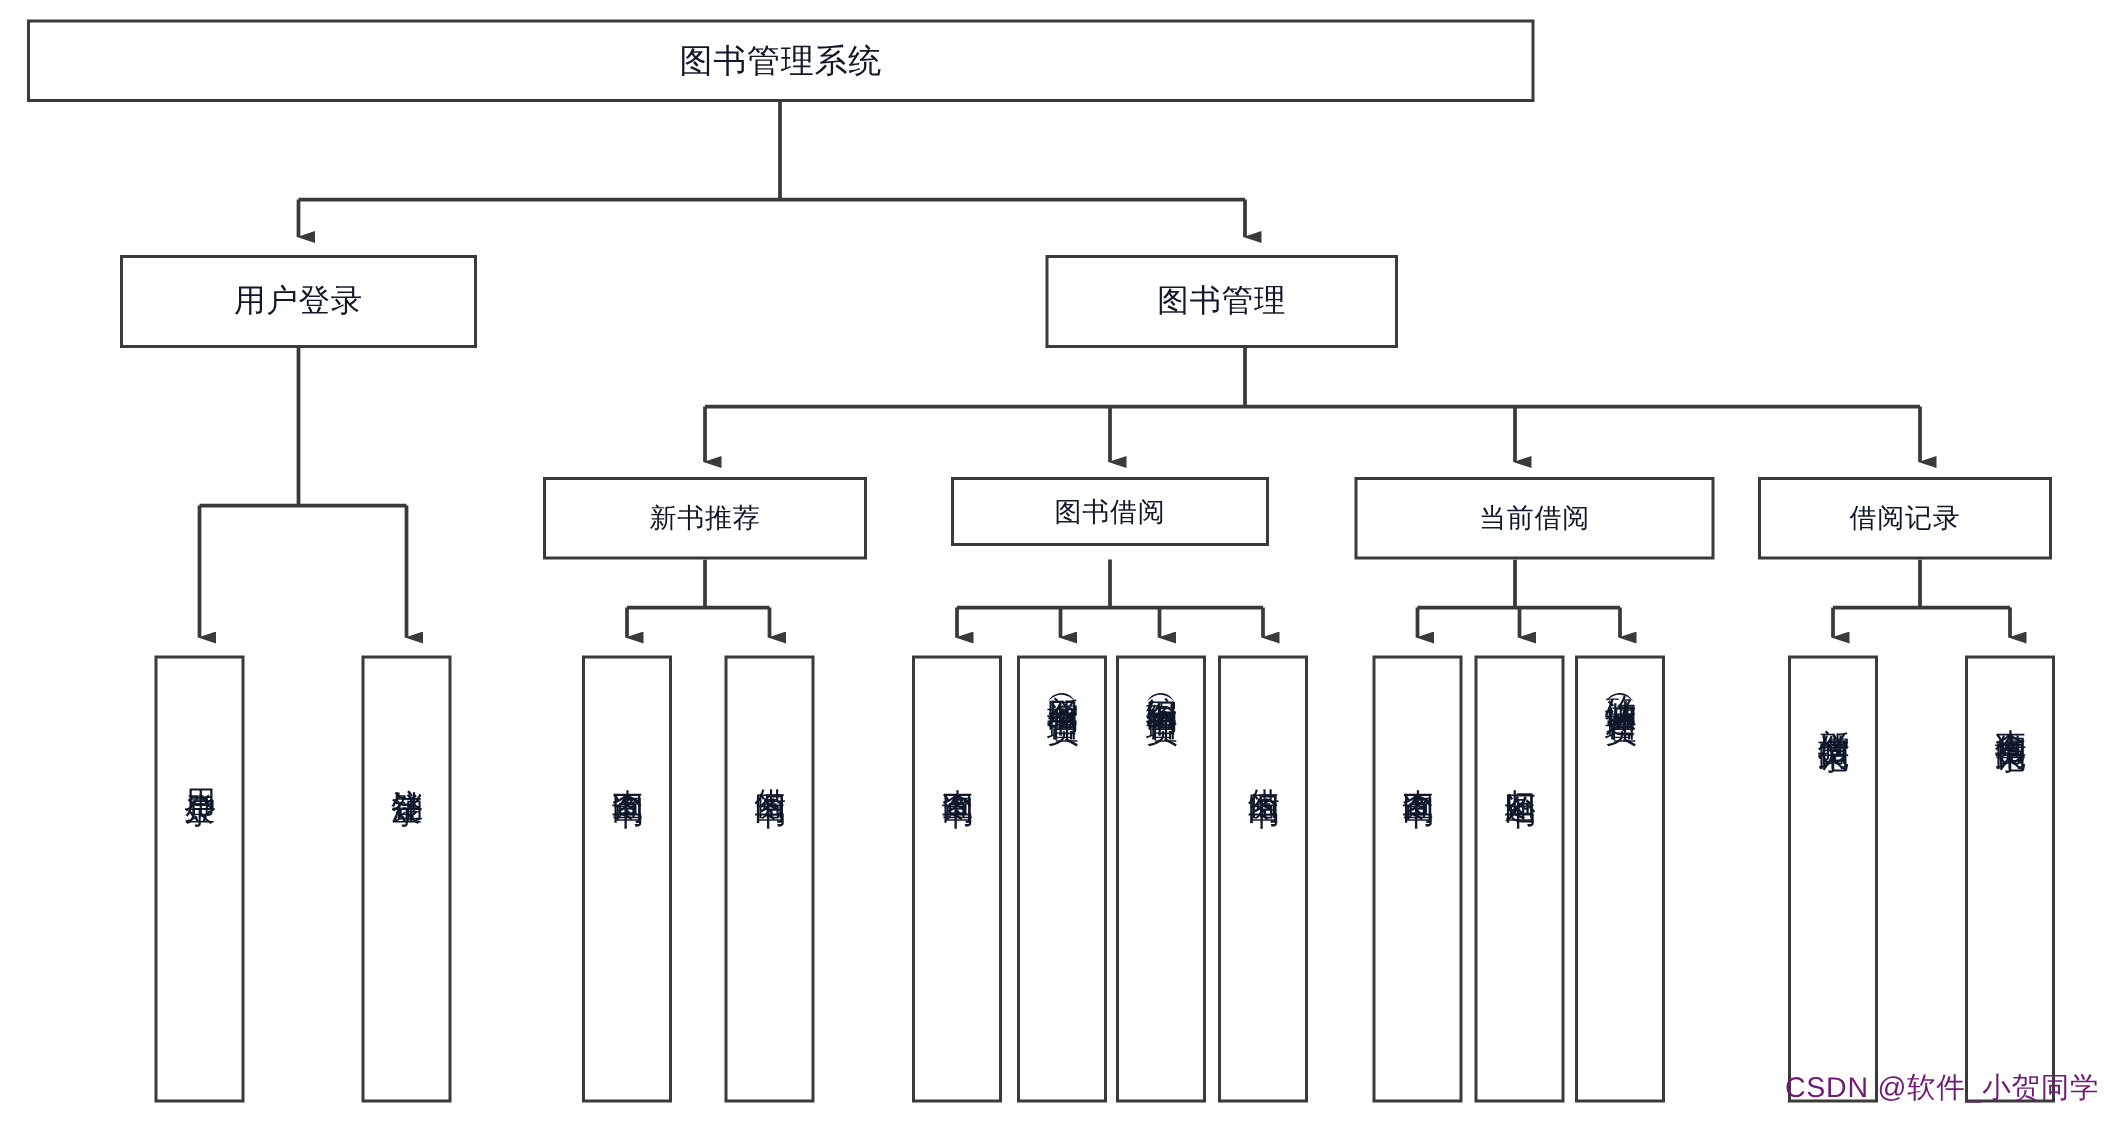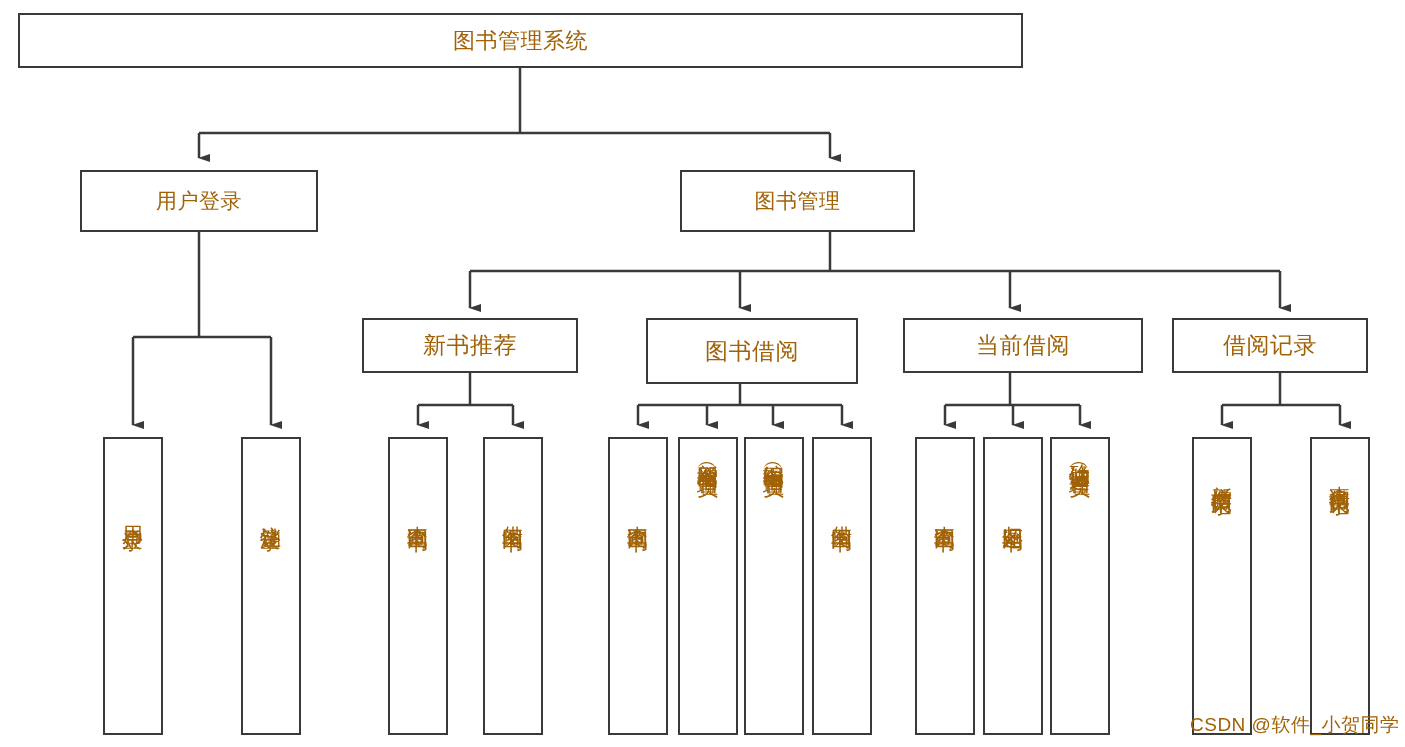--- a/index.html
+++ b/index.html
@@ -40,7 +40,7 @@
     line-height: 1.15;
     letter-spacing: 0.5px;
     white-space: nowrap;
-    color: #a16207;
+    color: #0f172a;
   }
   .node.root .label { font-size: 22px; }
   .node.level2 .label { font-size: 21px; }

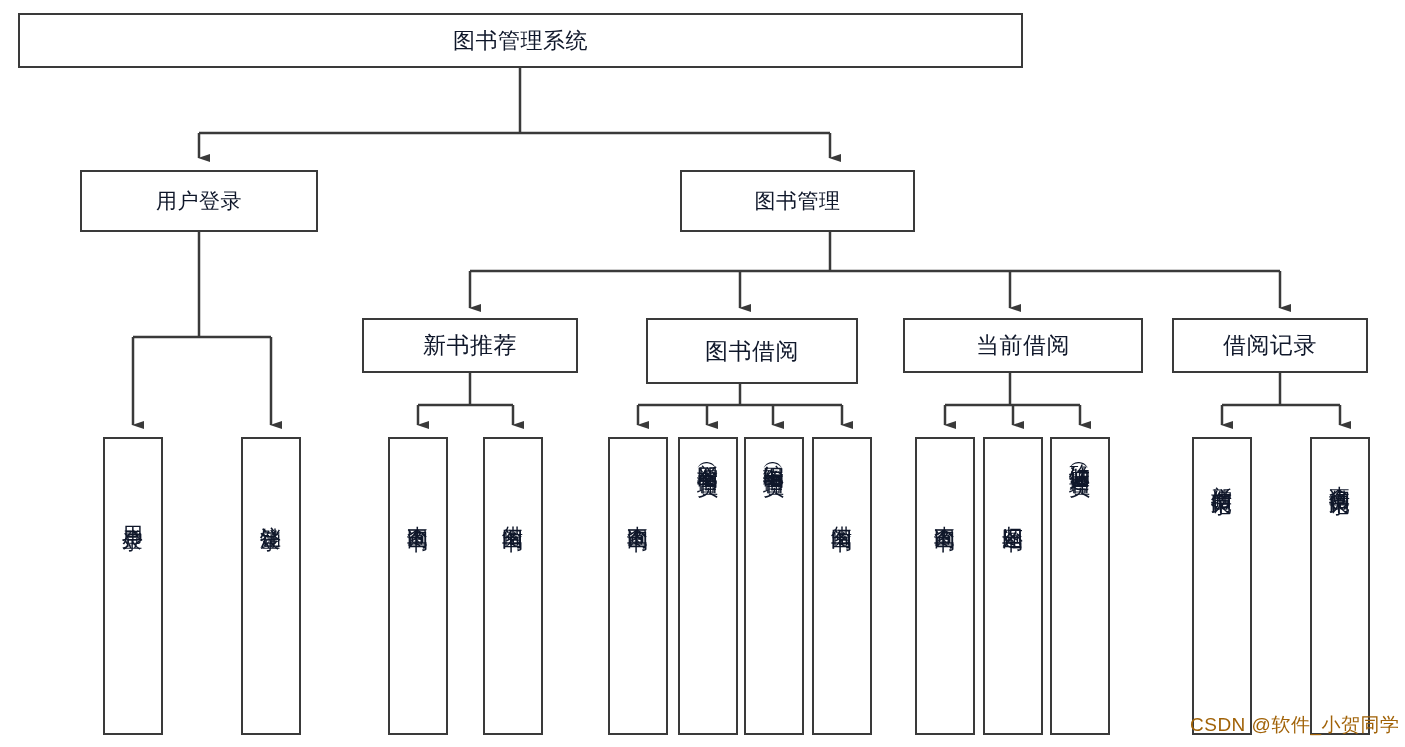--- a/index.html
+++ b/index.html
@@ -140,7 +140,7 @@
   <div class="node level2" style="left:80px; top:170px; width:238px; height:62px;">
     <span class="label">用户登录</span>
   </div>
-  <div class="node level2" style="left:680px; top:170px; width:235px; height:62px;">
+  <div class="node level2" style="left:697px; top:170px; width:235px; height:62px;">
     <span class="label">图书管理</span>
   </div>
 

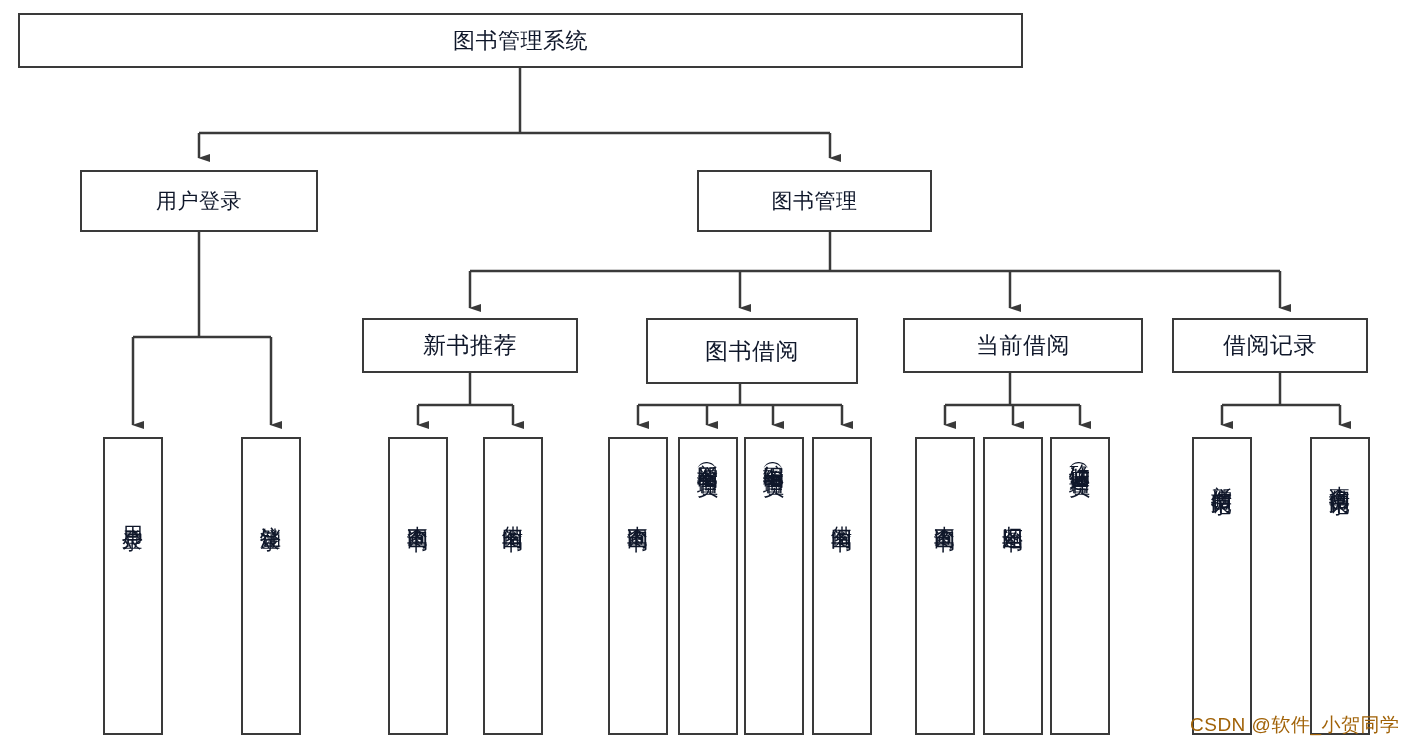--- a/index.html
+++ b/index.html
@@ -44,7 +44,7 @@
   }
   .node.root .label { font-size: 22px; }
   .node.level2 .label { font-size: 21px; }
-  .node.level3 .label { font-size: 23px; text-align: center; }
+  .node.level3 .label { font-size: 18px; text-align: center; }
 
   
   .node.leaf {

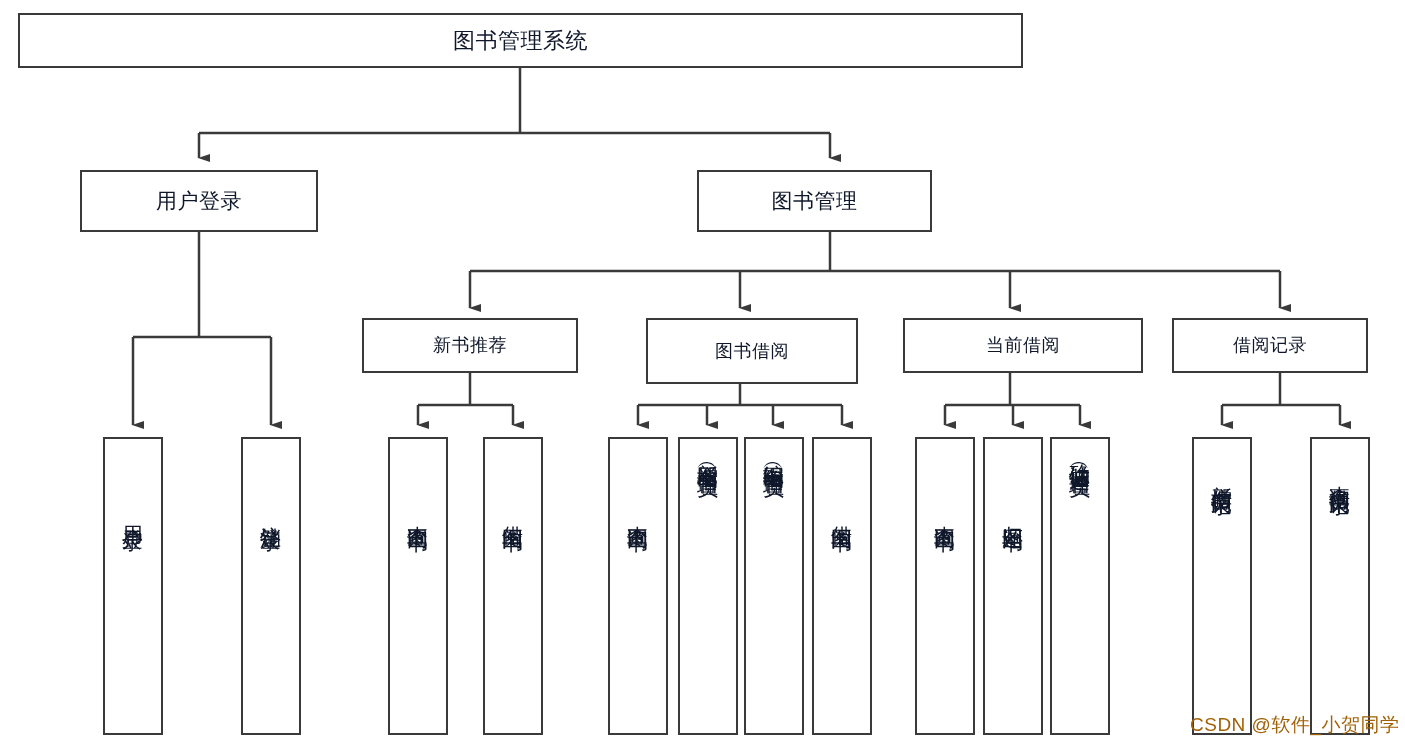--- a/index.html
+++ b/index.html
@@ -147,7 +147,7 @@
   <div class="node level3" style="left:362px; top:318px; width:216px; height:55px;">
     <span class="label">新书推荐</span>
   </div>
-  <div class="node level3" style="left:634px; top:318px; width:212px; height:66px;margin-left:12px;">
+  <div class="node level3" style="left:634px; top:318px; width:212px; height:46px;">
     <span class="label">图书借阅</span>
   </div>
   <div class="node level3" style="left:903px; top:318px; width:240px; height:55px;">

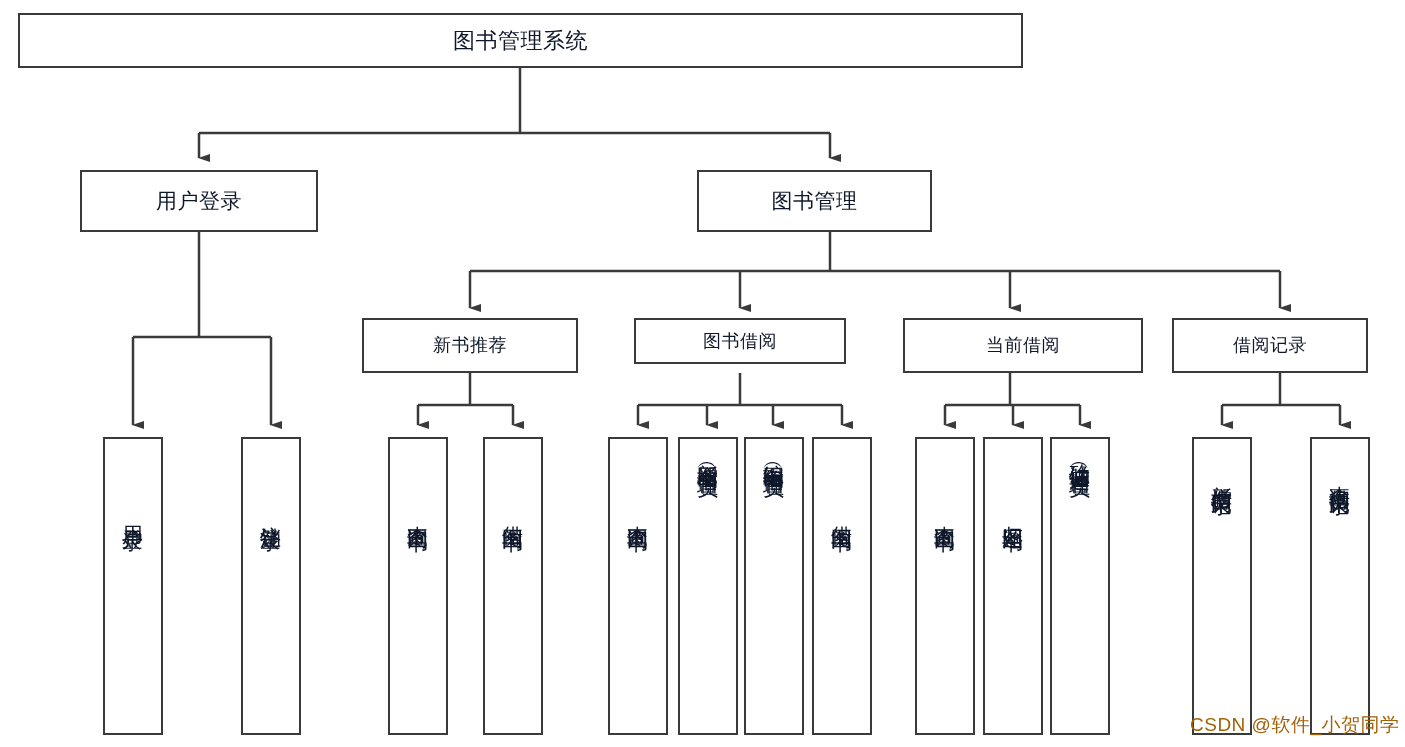--- a/index.html
+++ b/index.html
@@ -72,7 +72,7 @@
     left: 1190px;
     top: 712px;
     font-size: 19px;
-    color: #a16207;
+    color: #701a75;
     white-space: nowrap;
     letter-spacing: 0.5px;
   }

